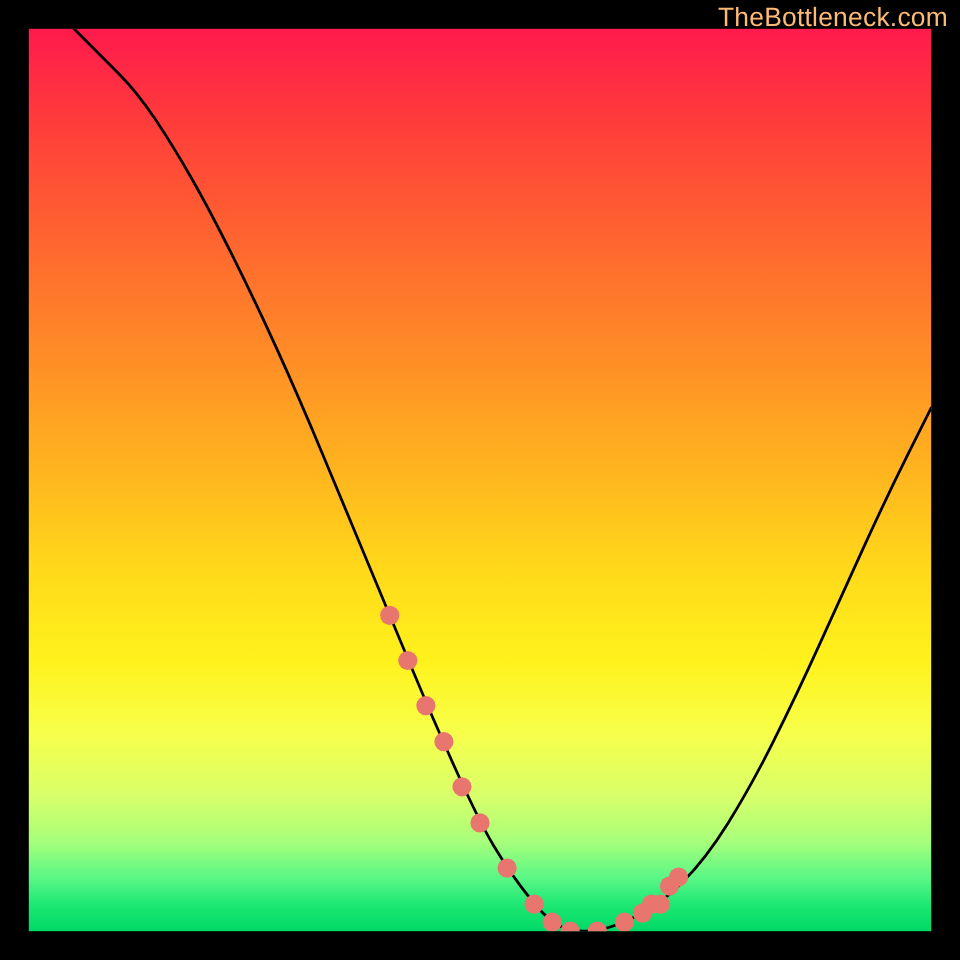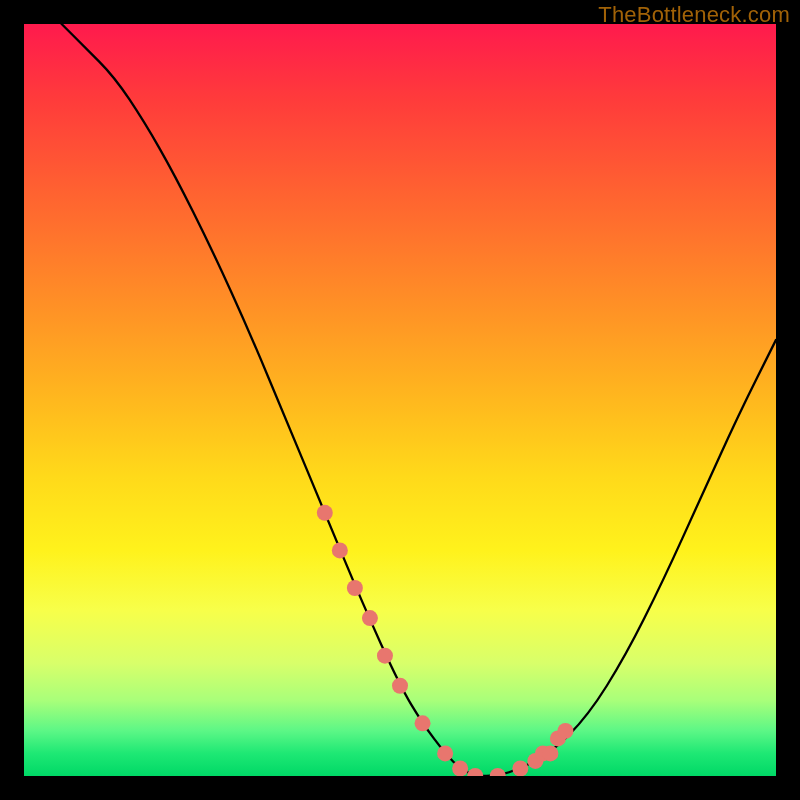--- a/index.html
+++ b/index.html
@@ -36,7 +36,7 @@
     position: absolute;
     top: 2px;
     right: 10px;
-    color: #a16207;
+    color: #fdba74;
     font-size: 22px;
     font-weight: 500;
     letter-spacing: 0.2px;

